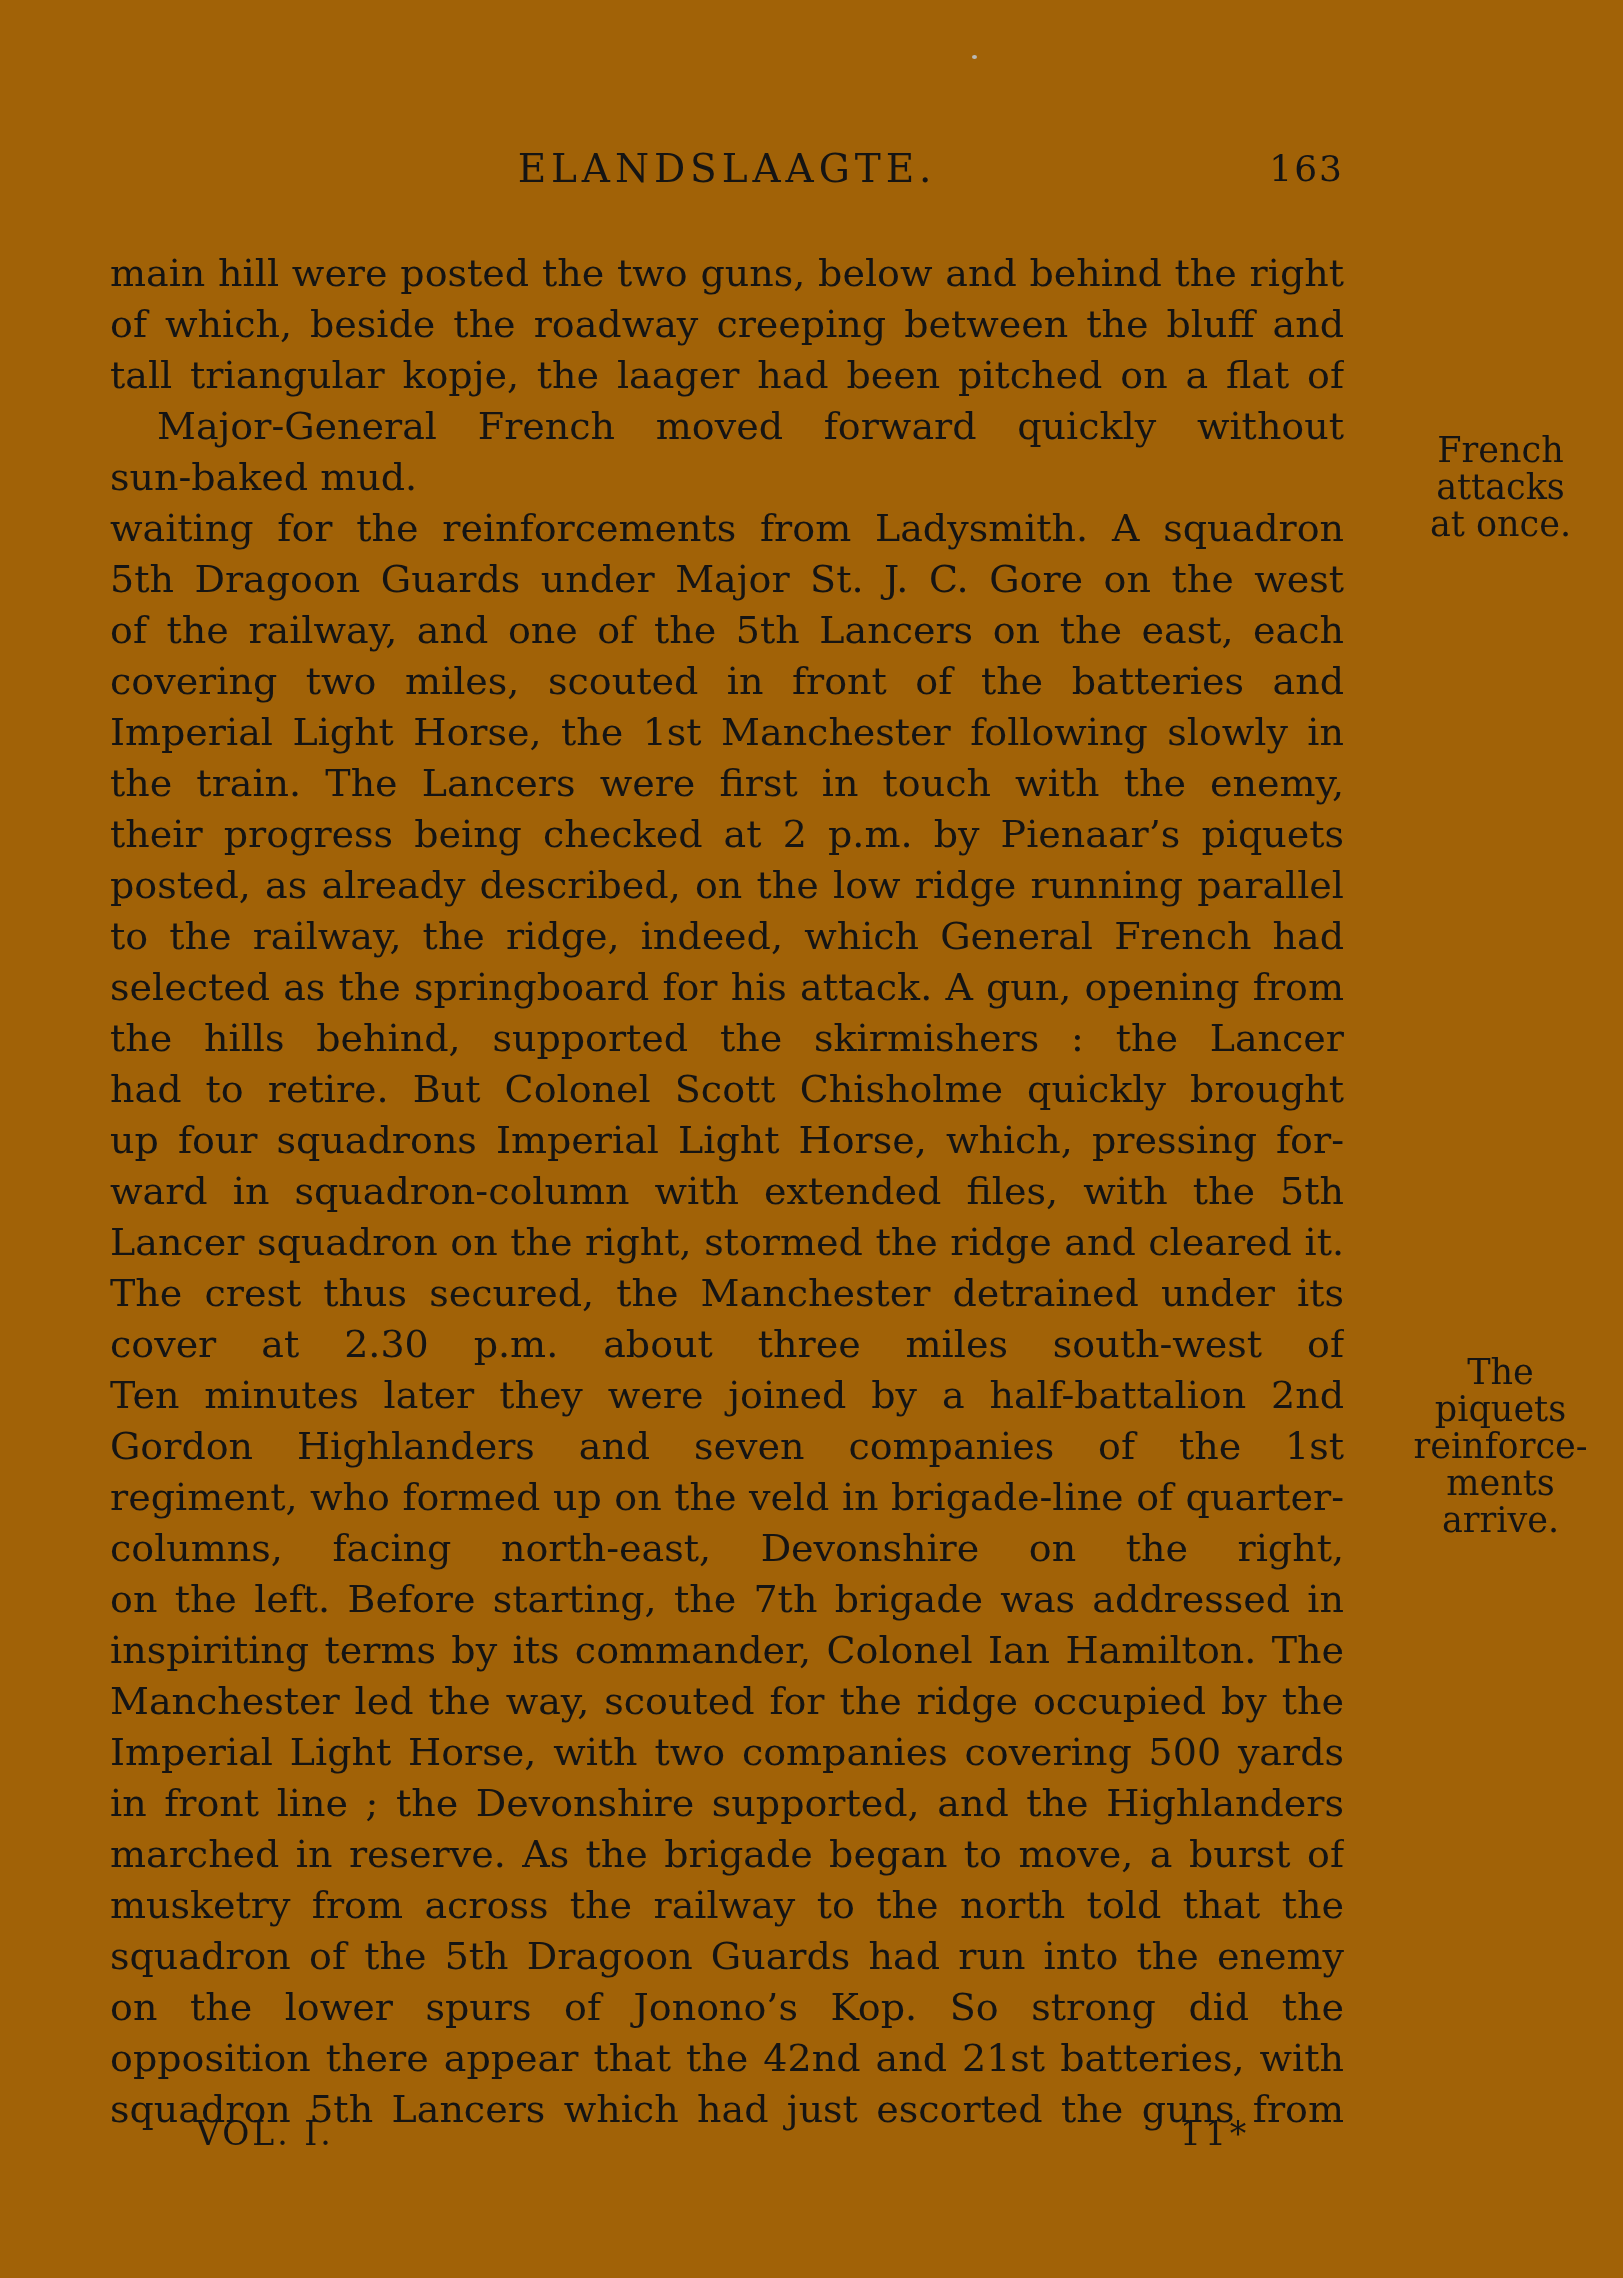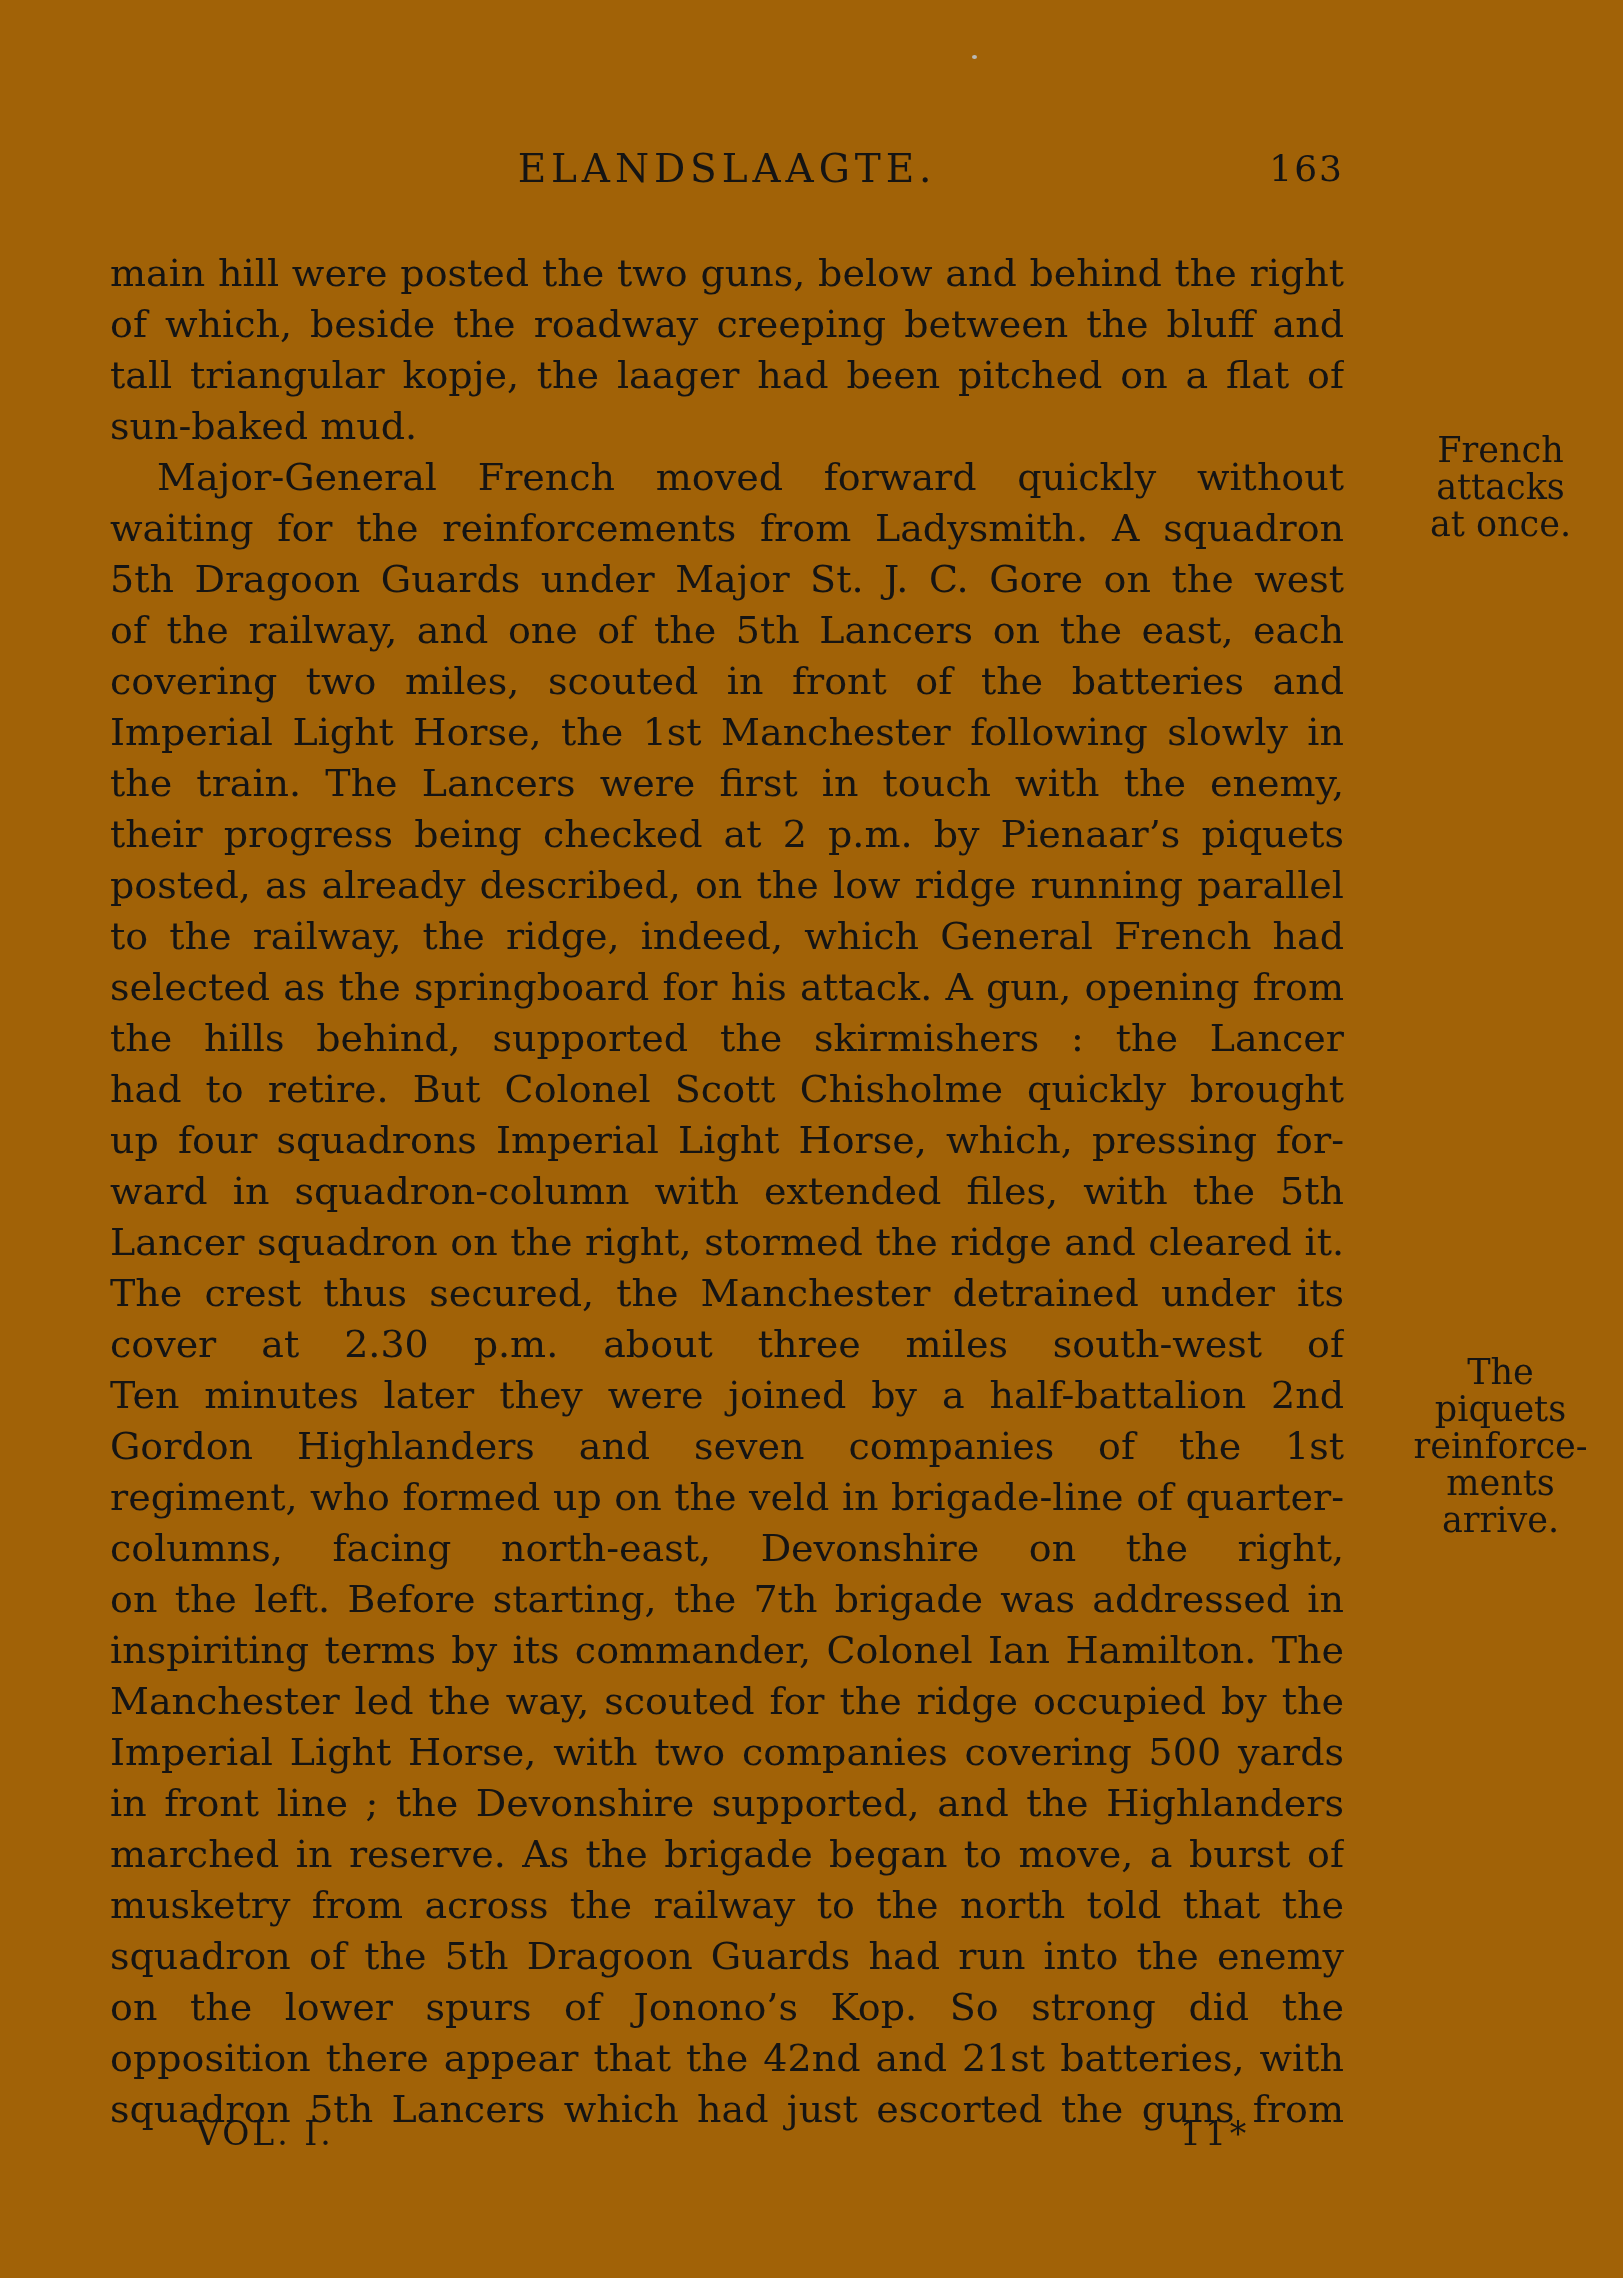--- a/index.html
+++ b/index.html
@@ -104,8 +104,8 @@
       <div class="text-line">main hill were posted the two guns, below and behind the right</div>
       <div class="text-line">of which, beside the roadway creeping between the bluff and the</div>
       <div class="text-line">tall triangular kopje, the laager had been pitched on a flat of</div>
+      <div class="text-line indent">Major-General French moved forward quickly without</div>
       <div class="text-line no-justify">sun-baked mud.</div>
-      <div class="text-line indent">Major-General French moved forward quickly without</div>
       <div class="text-line">waiting for the reinforcements from Ladysmith.  A squadron</div>
       <div class="text-line">5th Dragoon Guards under Major St. J. C. Gore on the west</div>
       <div class="text-line">of the railway, and one of the 5th Lancers on the east, each</div>

